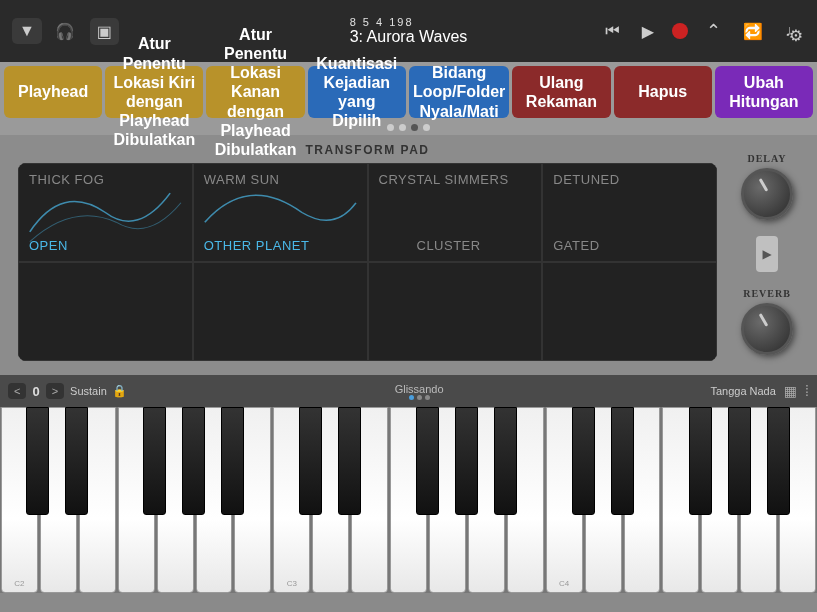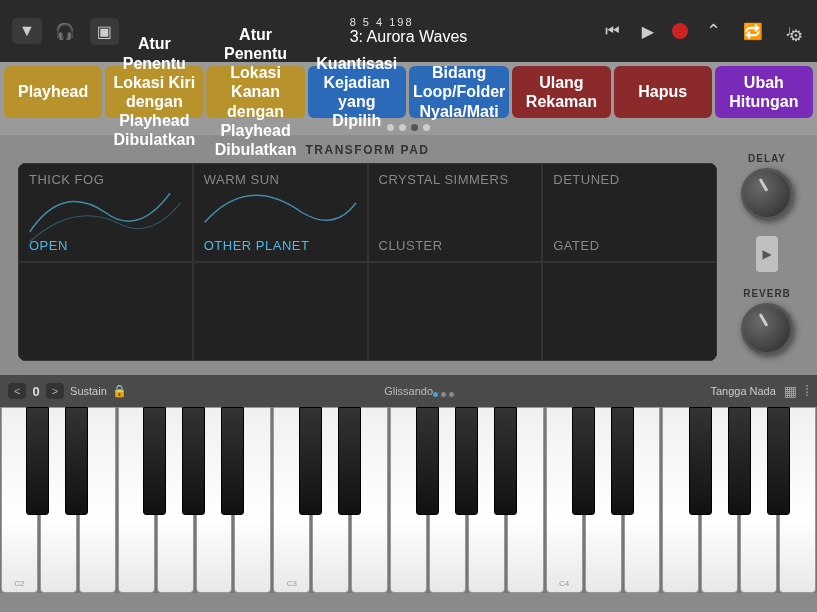--- a/index.html
+++ b/index.html
@@ -183,6 +183,7 @@
       flex-direction: column;
       align-items: center;
       gap: 4px;
+      font-family: Liberation Serif, serif;
     }
     .knob-label {
       font-size: 10px;

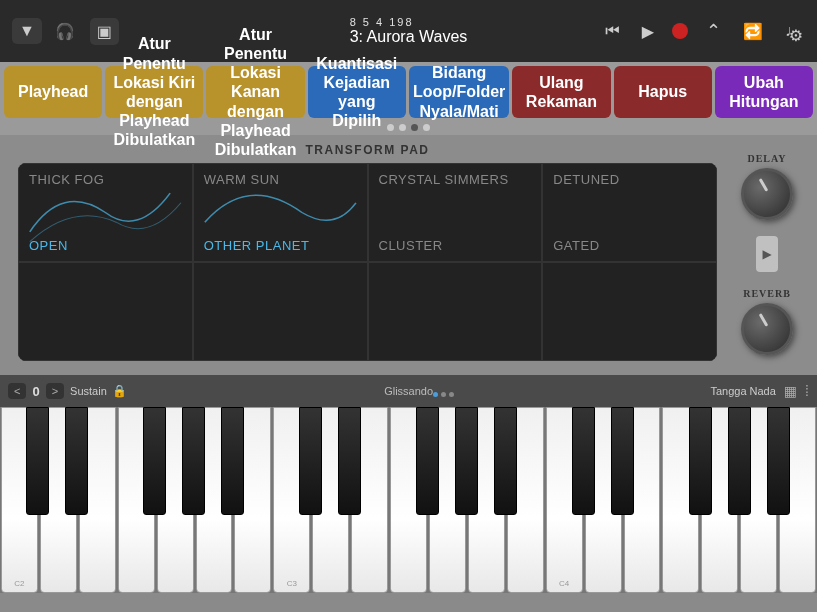--- a/index.html
+++ b/index.html
@@ -434,7 +434,7 @@
       </div>
       <div class="pad-cell">
         <span class="pad-cell-label top-left">CRYSTAL SIMMERS</span>
-        <span class="pad-cell-label bottom-left" style="color:#888;">CLUSTER</span>
+        <span class="pad-cell-label bottom-left" style="color:#888;margin-left:38px;">CLUSTER</span>
       </div>
       <div class="pad-cell">
         <span class="pad-cell-label top-left">DETUNED</span>

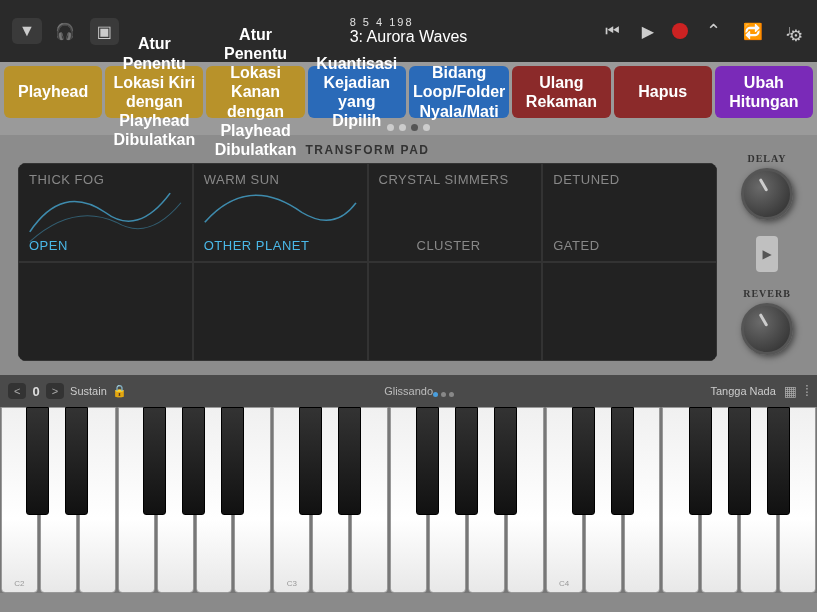--- a/index.html
+++ b/index.html
@@ -258,8 +258,8 @@
     }
     .piano-toolbar-center {
       display: flex;
-      flex-direction: row;
-      align-items: flex-end;
+      flex-direction: column;
+      align-items: center;
     }
     .piano-toolbar-right {
       display: flex;

